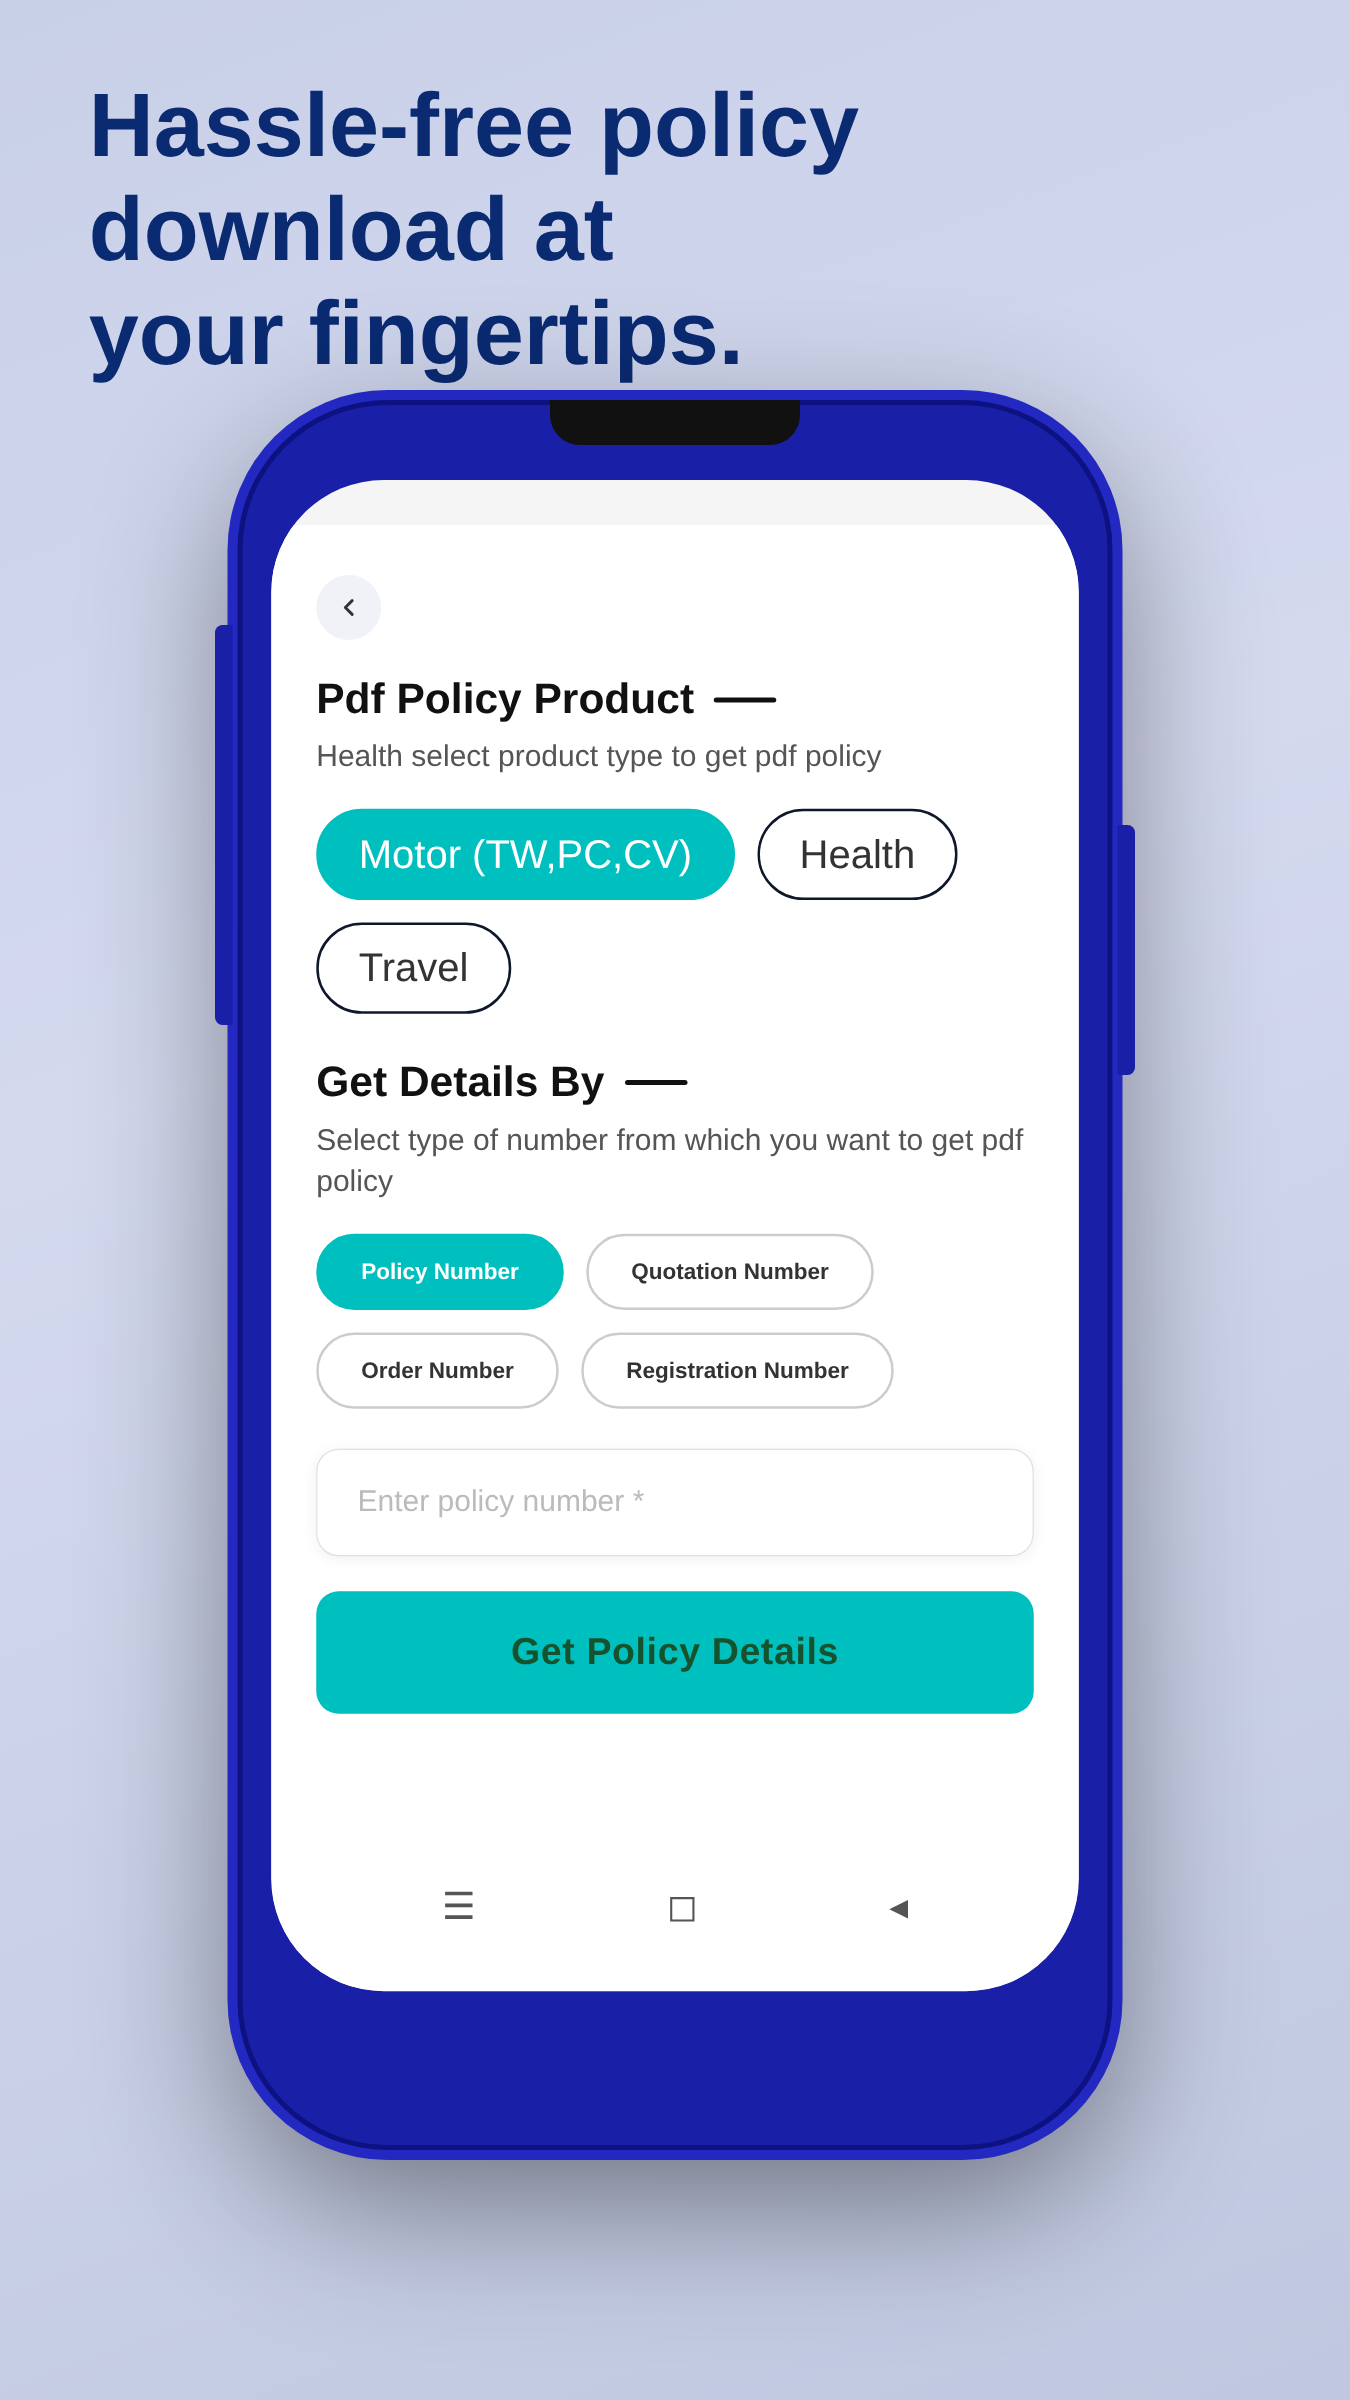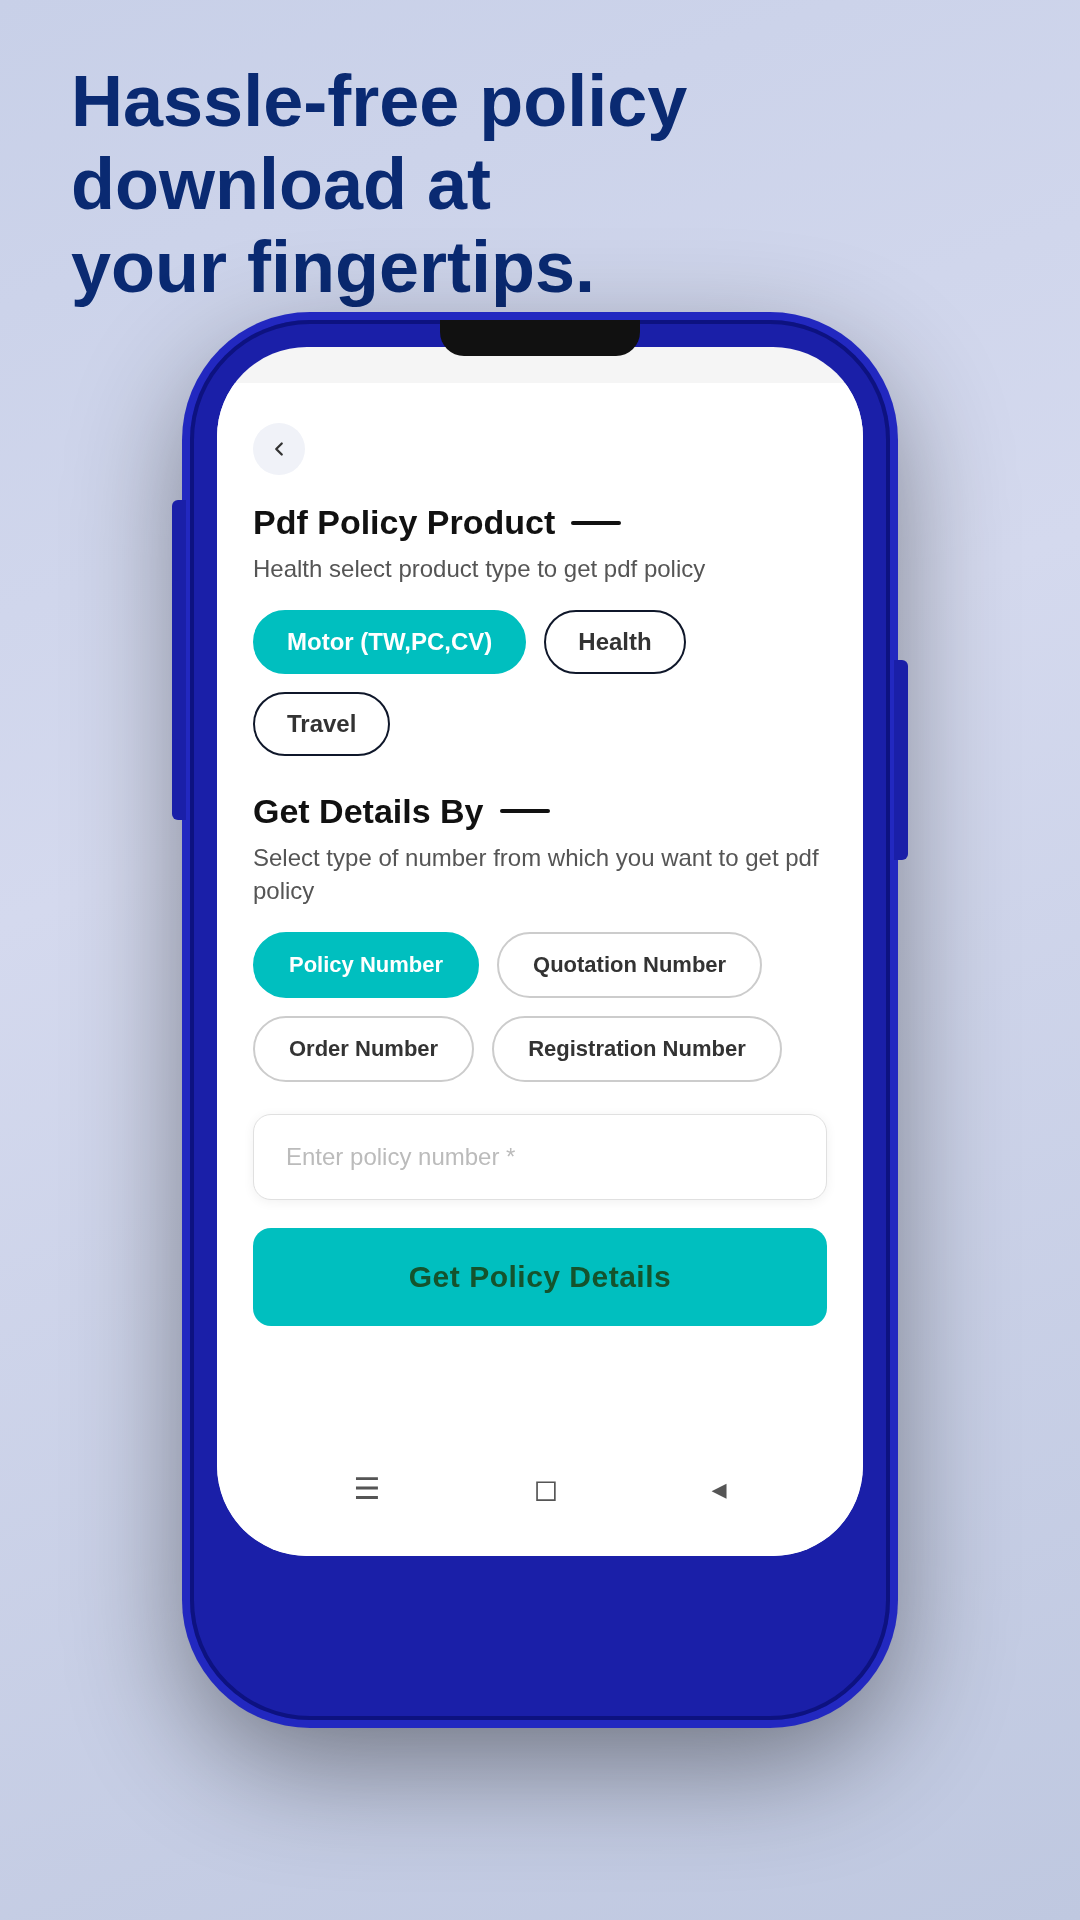--- a/index.html
+++ b/index.html
@@ -71,7 +71,7 @@
     .phone-screen {
       width: 646px;
       height: 1209px;
-      margin-top: 27px;
+      margin-top: 64px;
       background: #f5f5f5;
       border-radius: 90px;
       overflow: hidden;

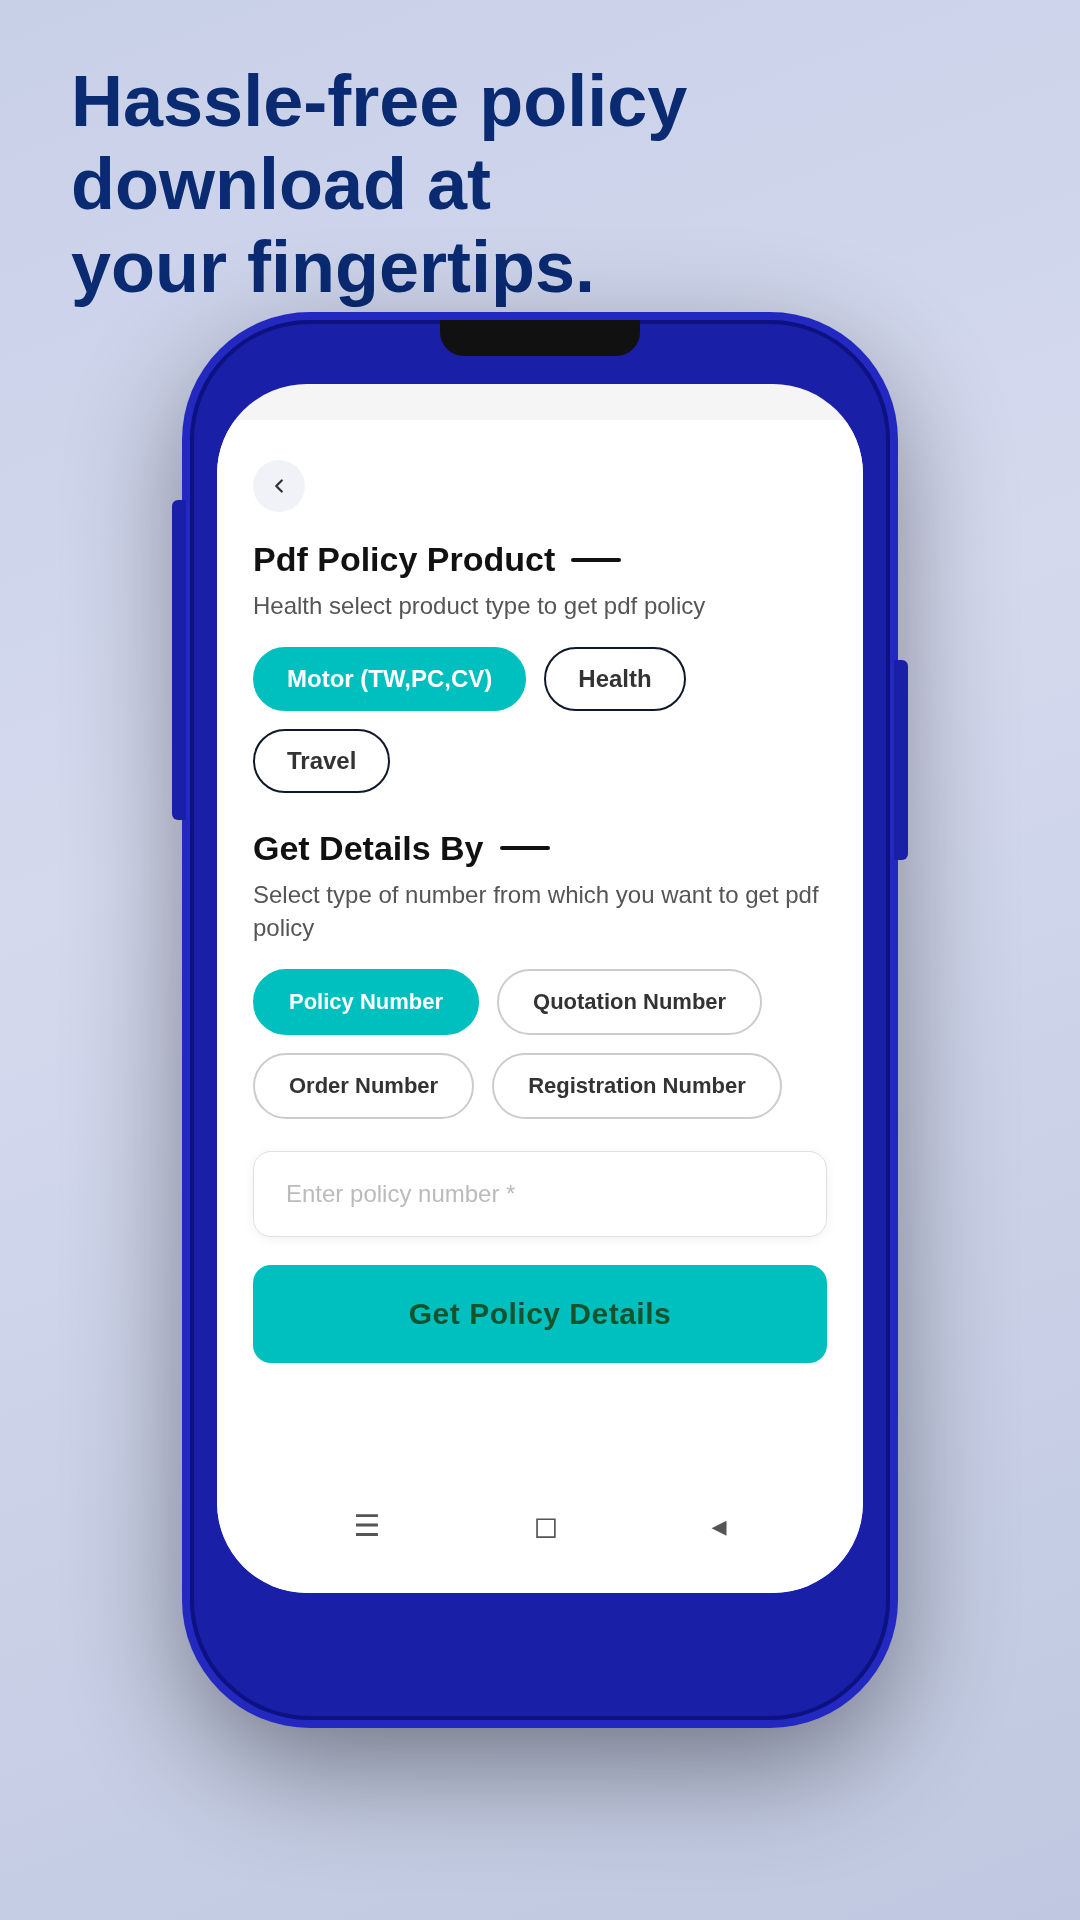--- a/index.html
+++ b/index.html
@@ -164,8 +164,8 @@
     .chip {
       padding: 16px 32px;
       border-radius: 50px;
-      font-size: 24px;
-      font-weight: 700;
+      font-size: 32px;
+      font-weight: 400;
       border: 2px solid #0f172a;
       background: white;
       color: #333;

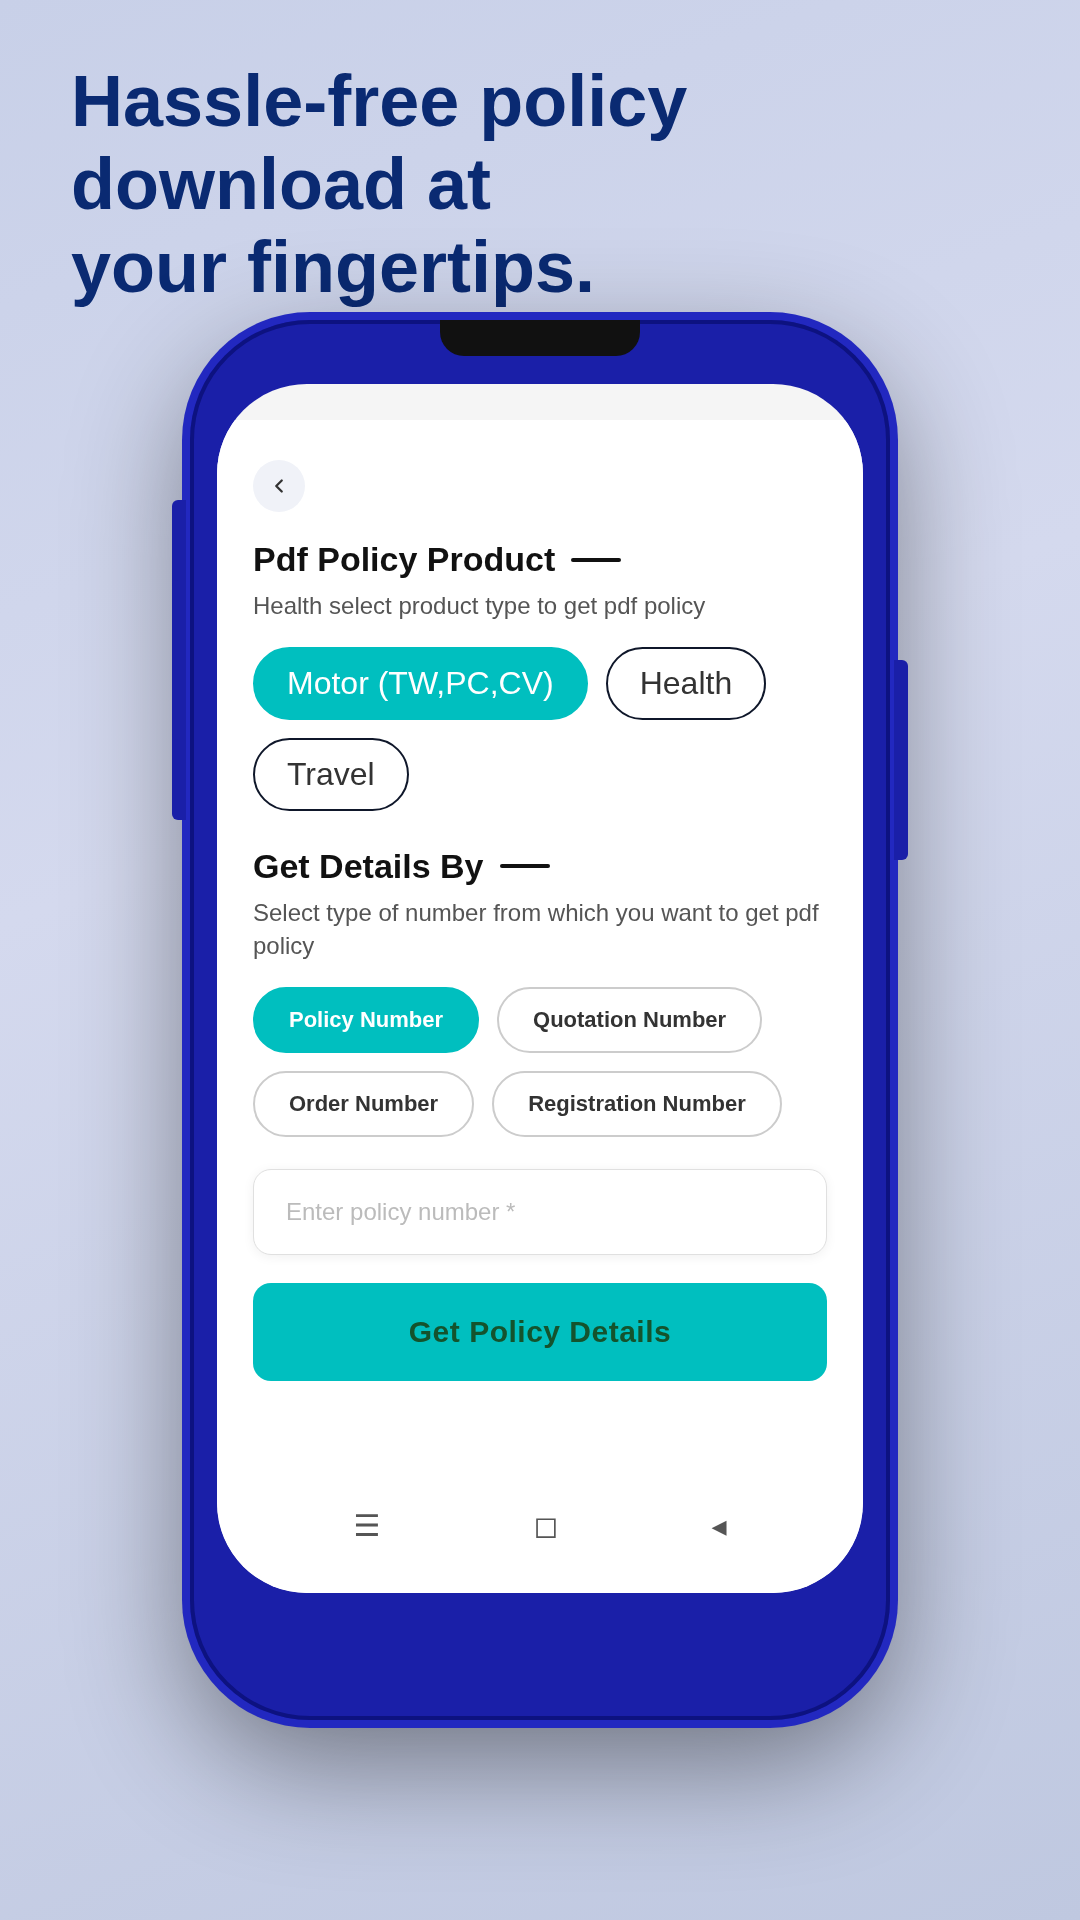--- a/index.html
+++ b/index.html
@@ -187,7 +187,7 @@
     .detail-chip {
       padding: 18px 34px;
       border-radius: 50px;
-      font-size: 22px;
+      font-size: 18px;
       font-weight: 600;
       border: 2px solid #ccc;
       background: white;

